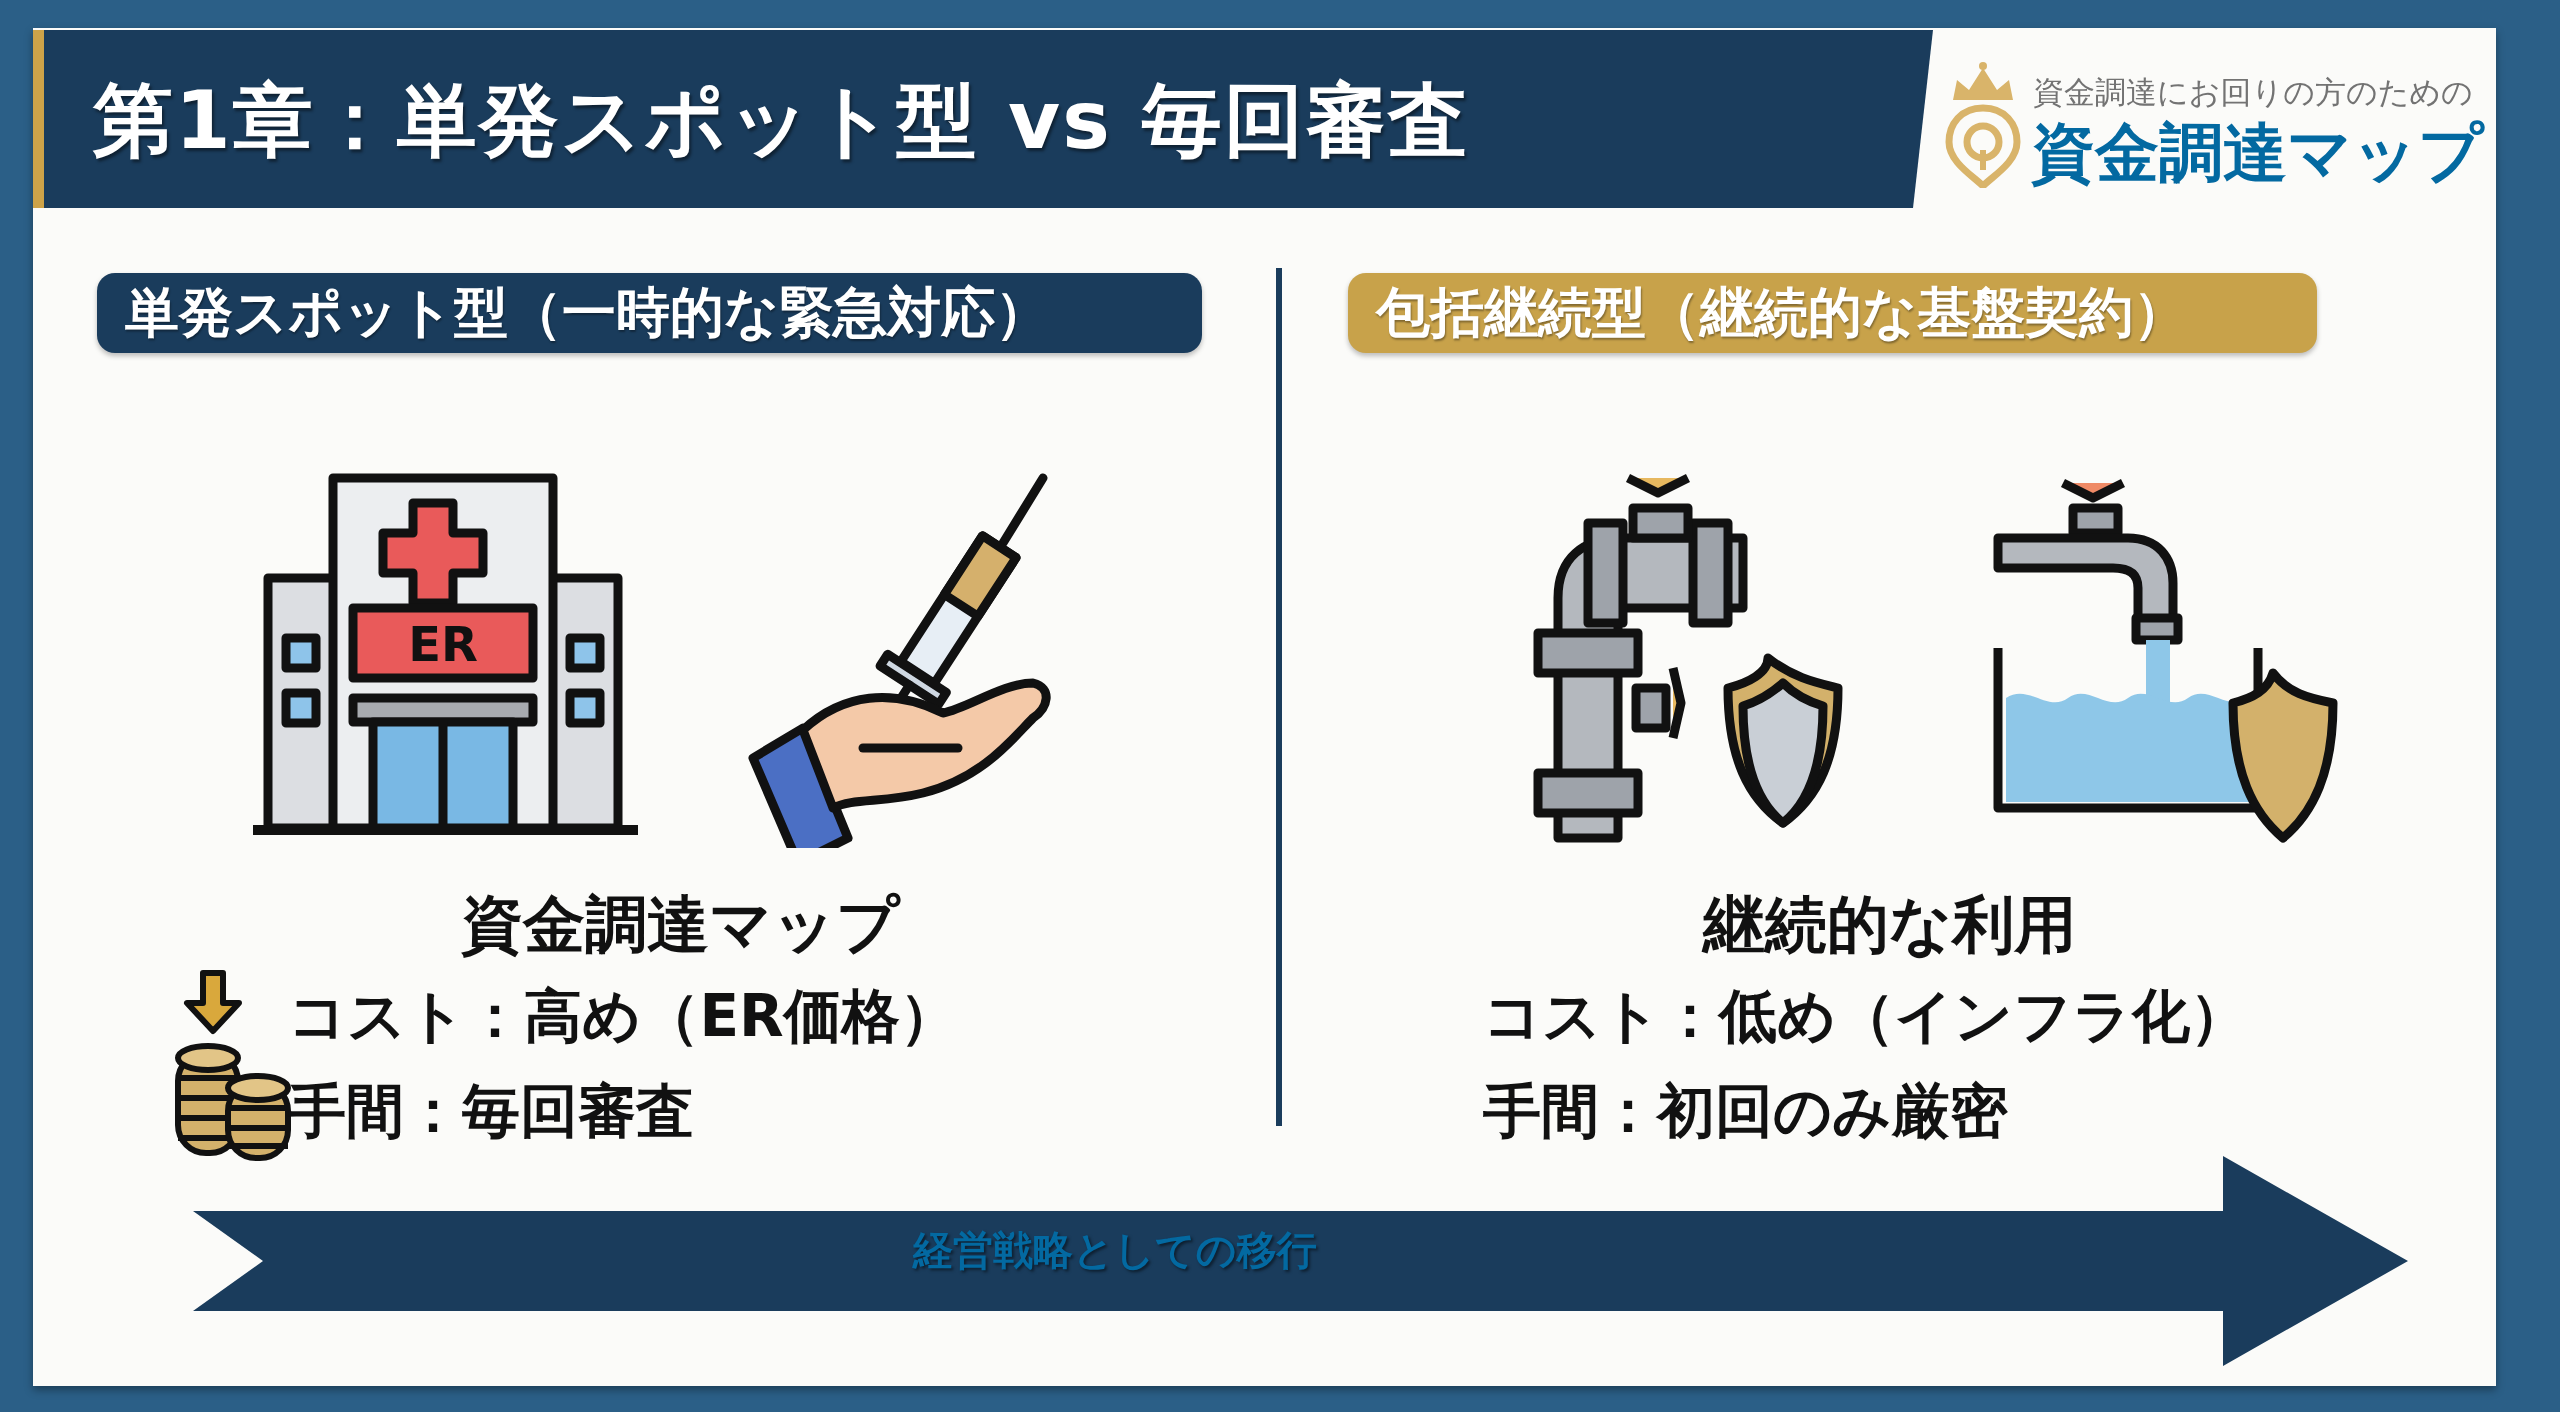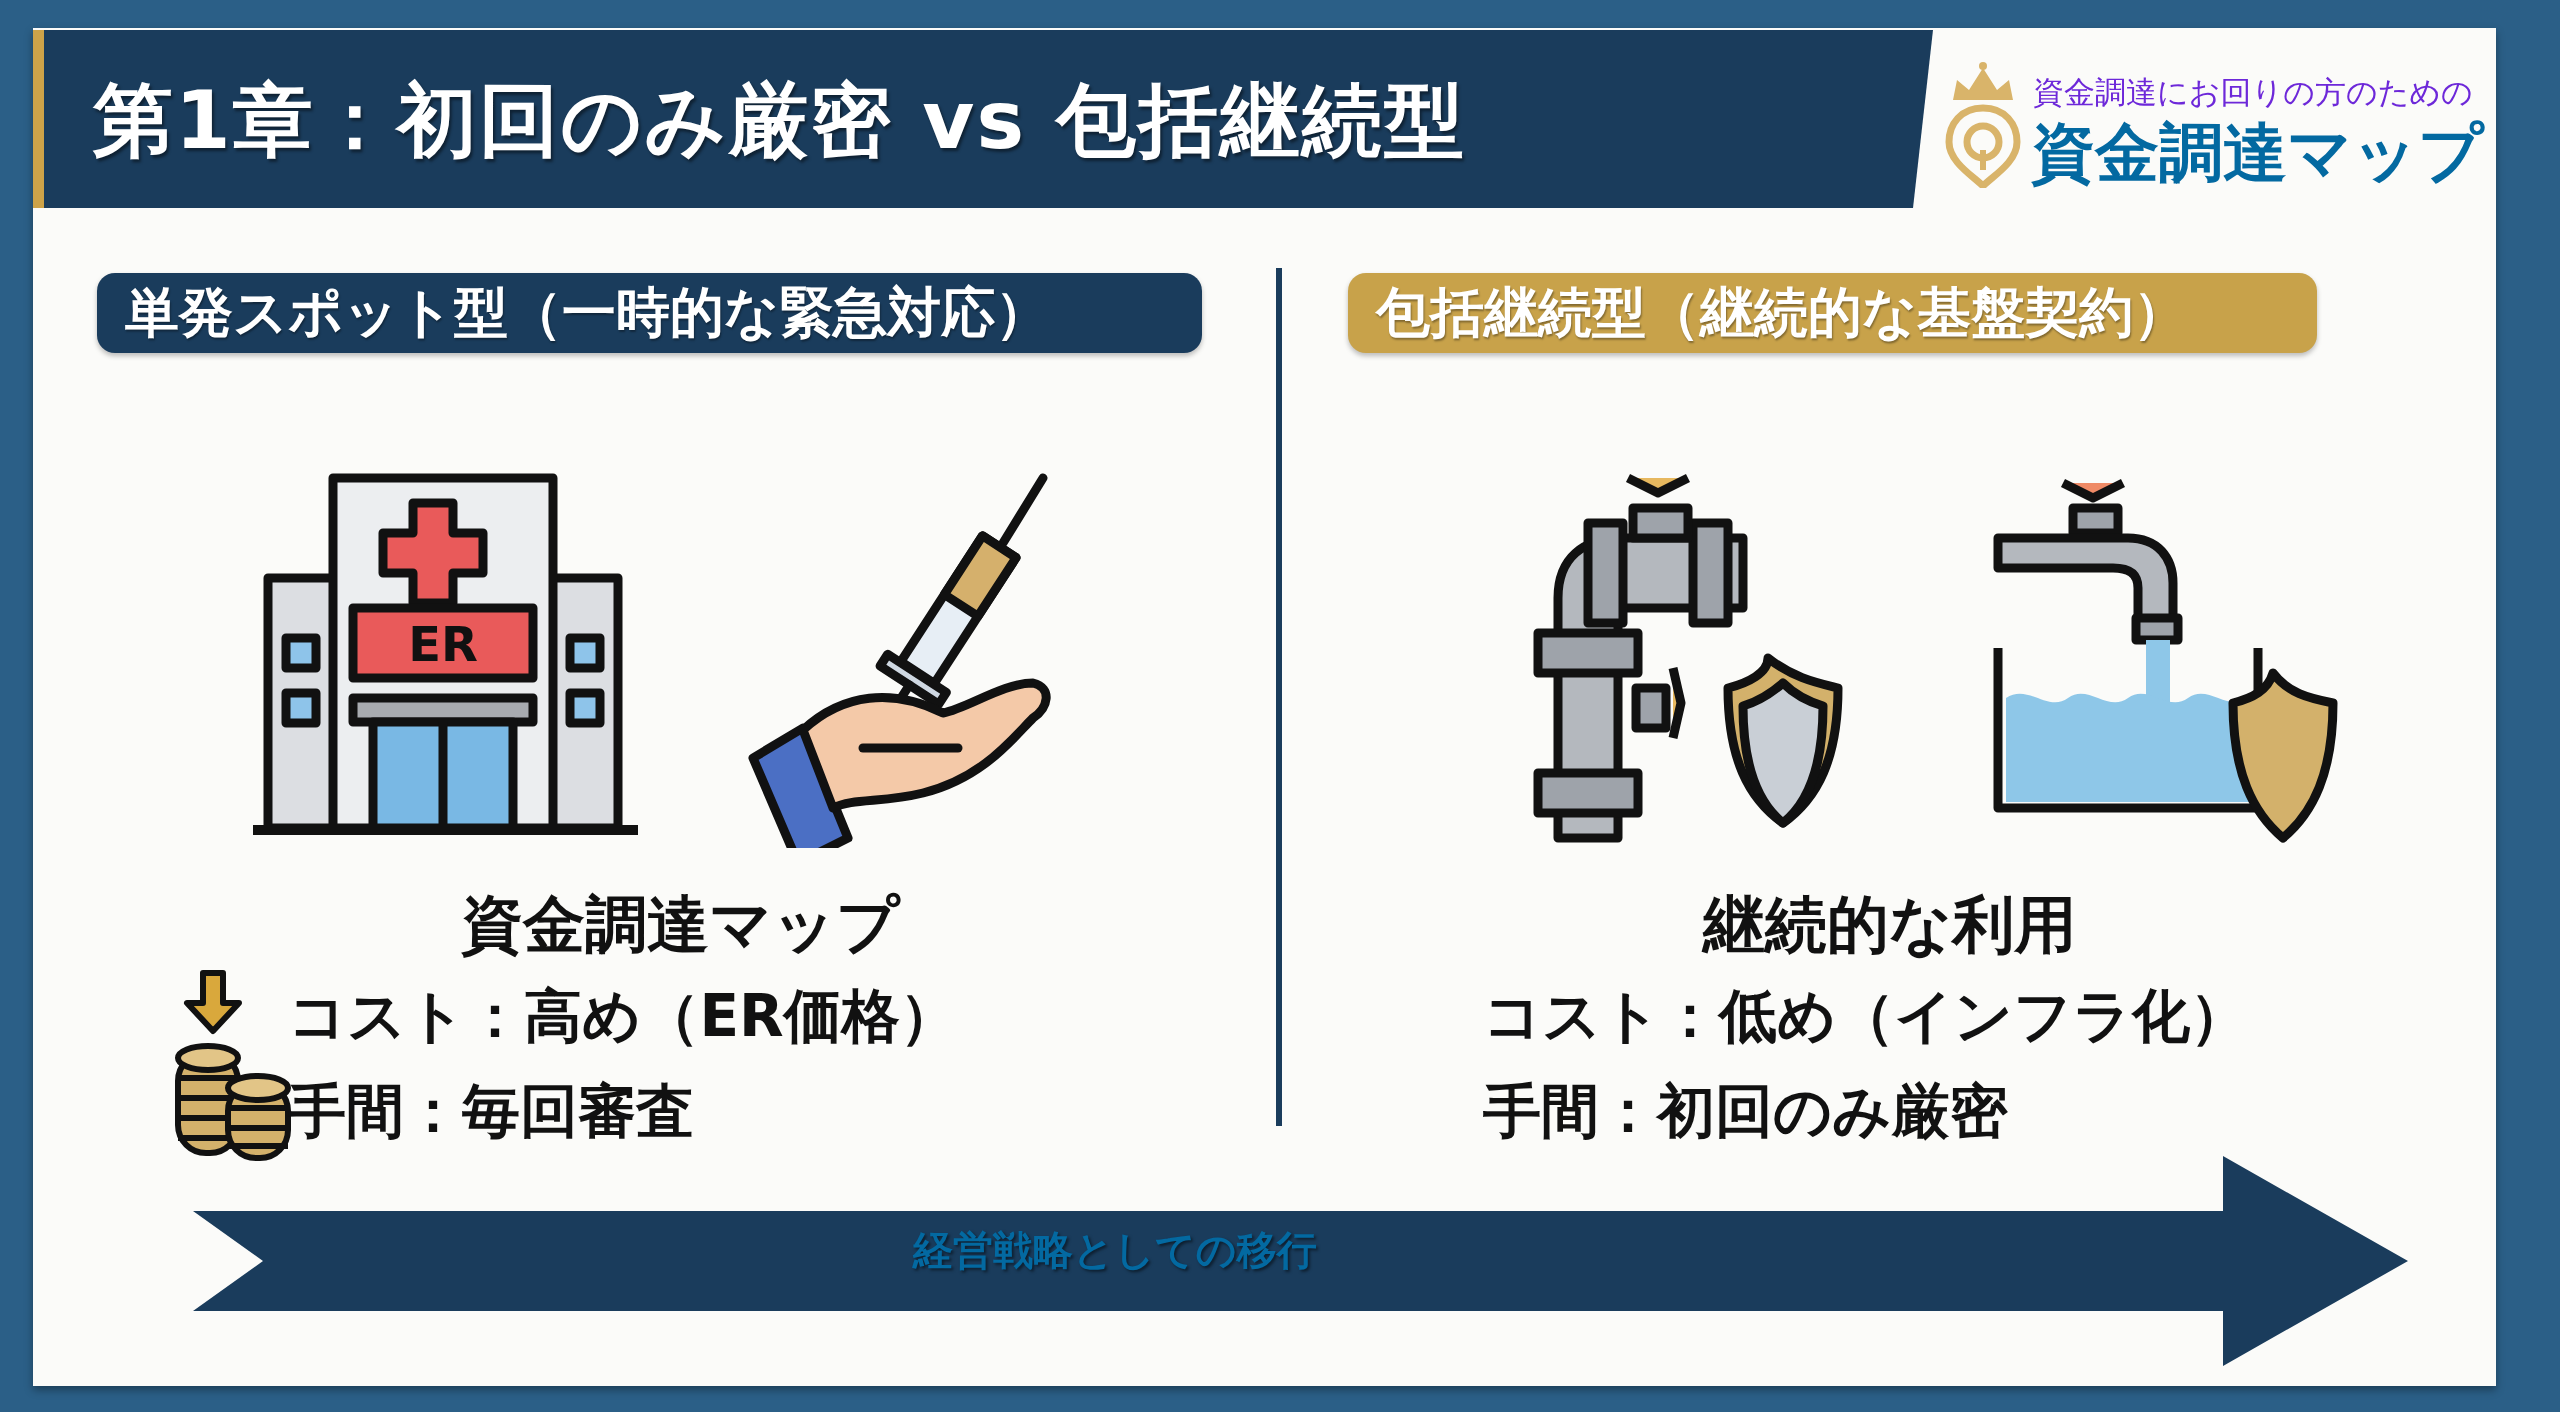--- a/index.html
+++ b/index.html
@@ -73,7 +73,7 @@
 
   <div class="title-bar"></div>
   <div class="title-accent"></div>
-  <div class="title-text">第1章：初回のみ厳密 vs 包括継続型</div>
+  <div class="title-text">第1章：単発スポット型 vs 毎回審査</div>
 
   <div class="logo">
     <svg class="logo-icon" viewBox="0 0 80 130">

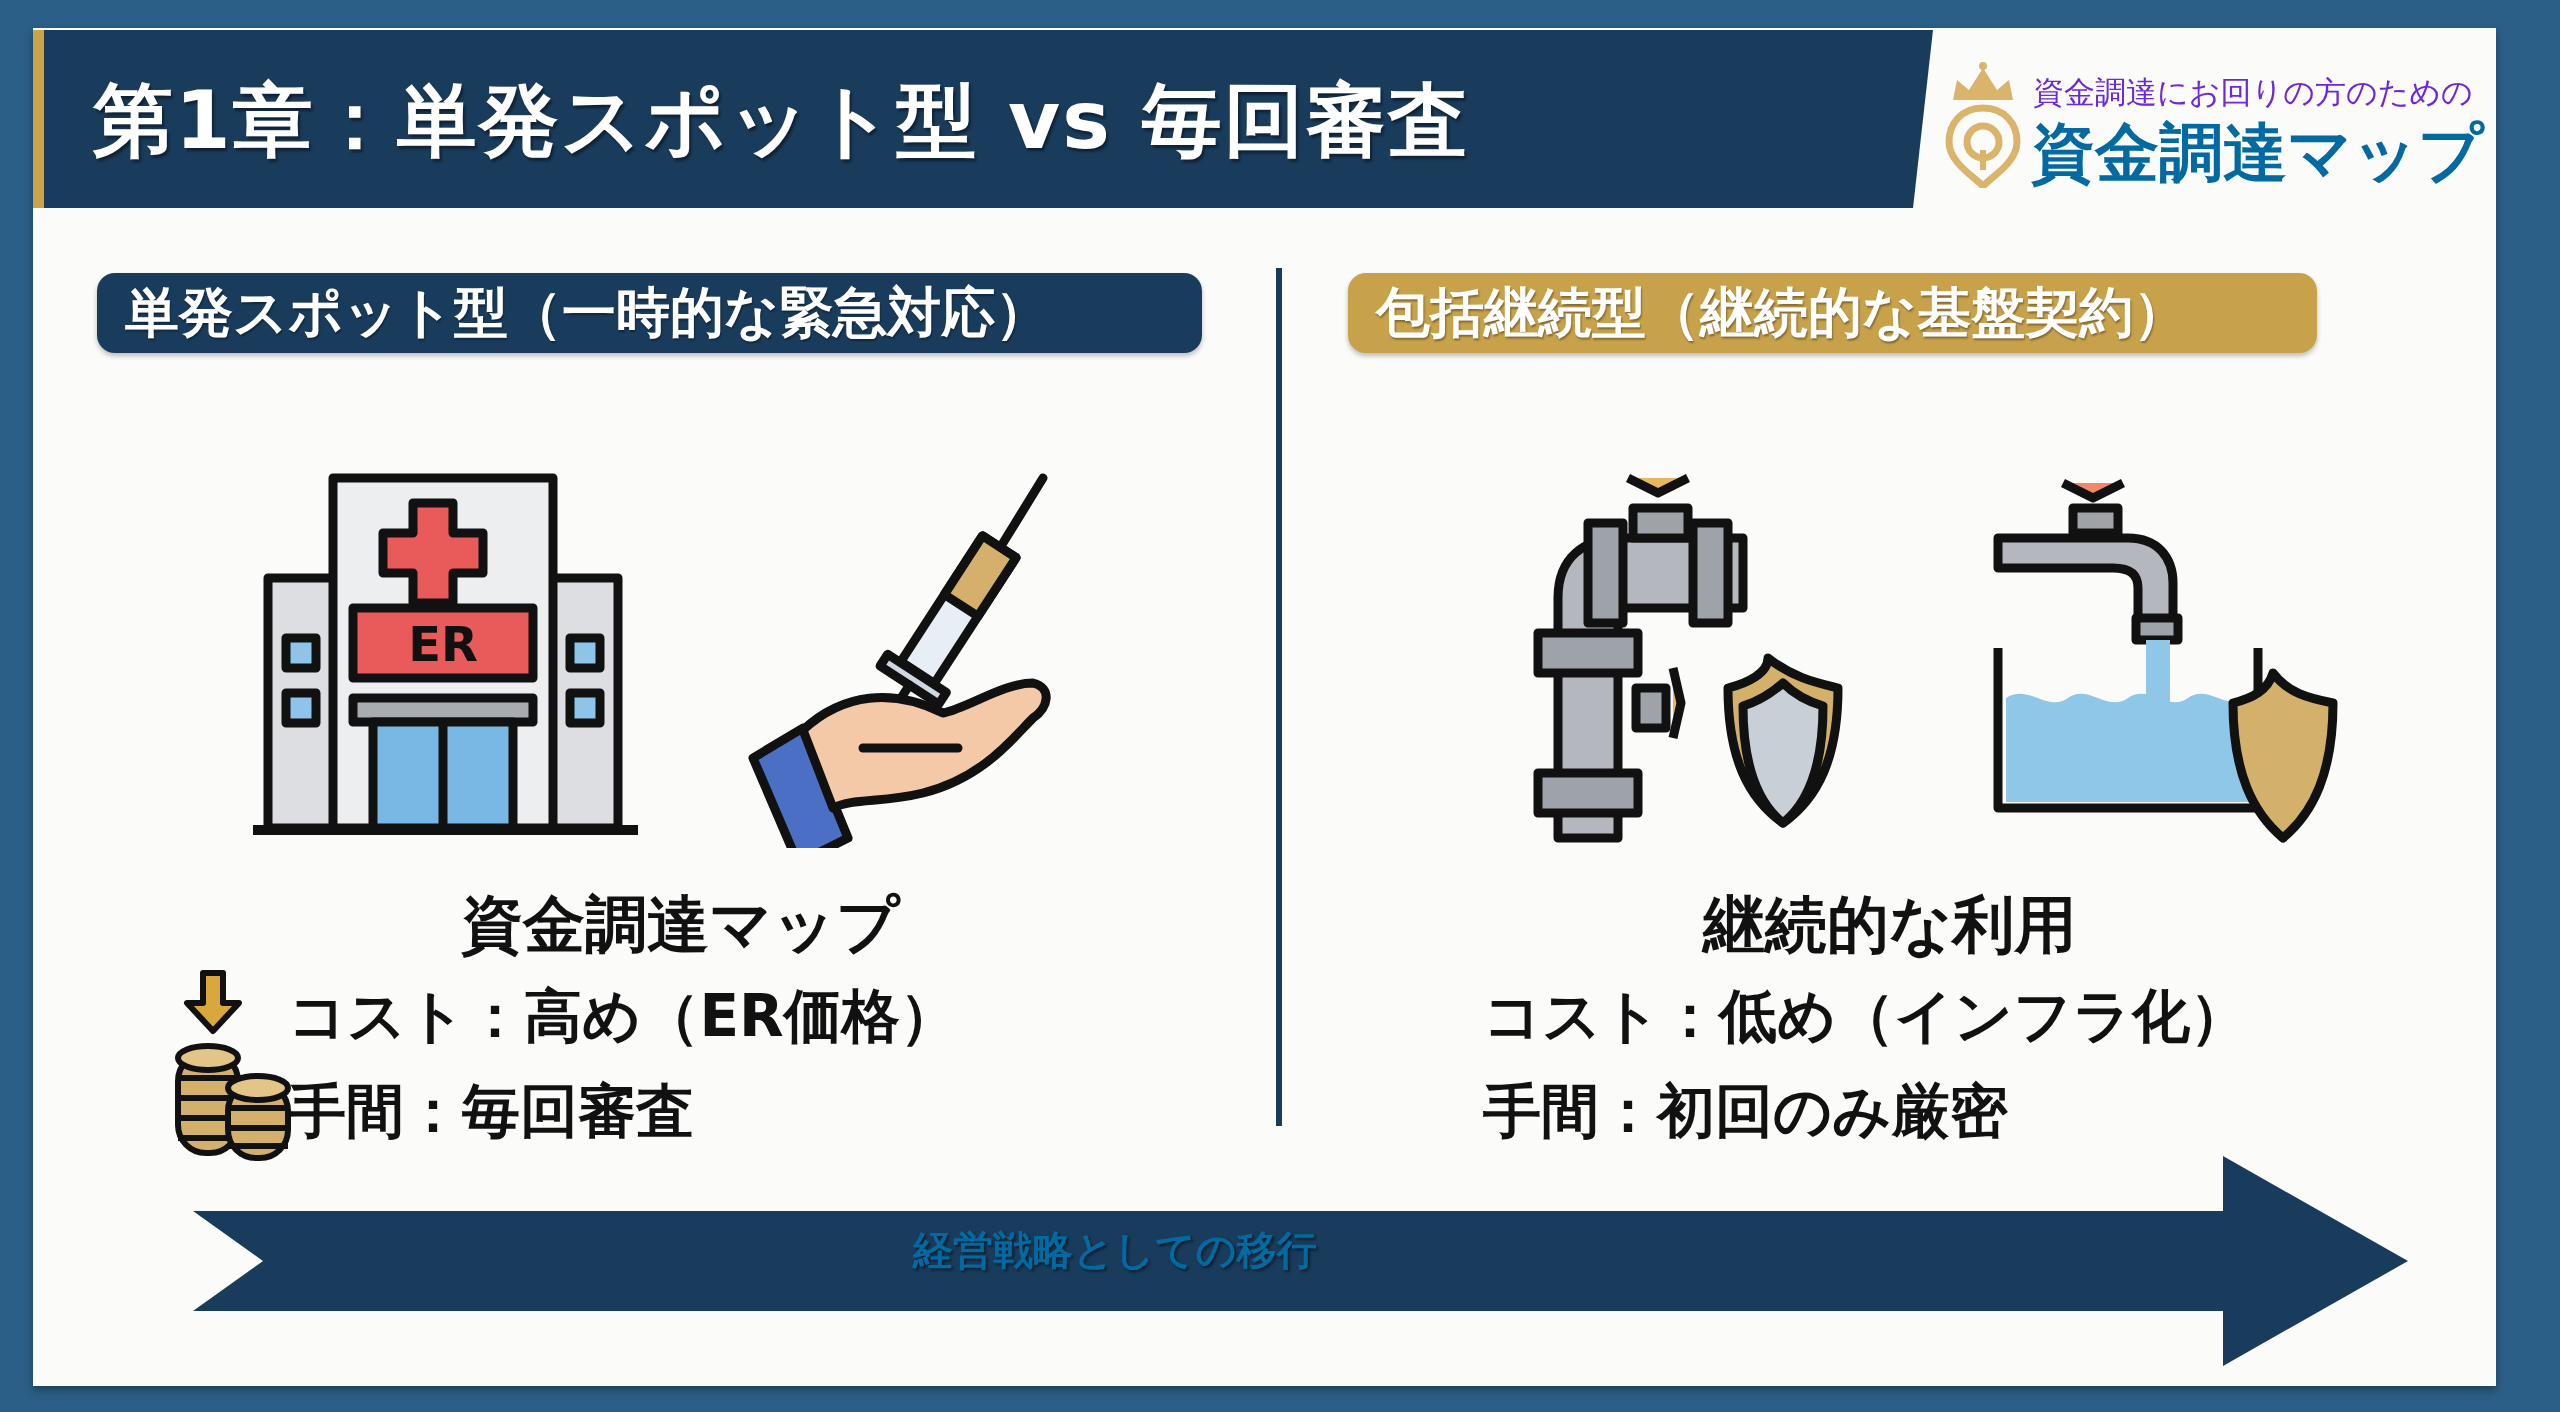--- a/index.html
+++ b/index.html
@@ -33,7 +33,7 @@
   }
   .logo-icon { position:absolute; left:0; top:0; width:80px; height:130px; }
   .logo-sub {
-    position:absolute; left:90px; top:14px; color:#6d28d9; font-size:31px; white-space:nowrap;
+    position:absolute; left:90px; top:14px; color:#737373; font-size:31px; white-space:nowrap;
   }
   .logo-main {
     position:absolute; left:88px; top:52px; color:#0369a1; font-size:64px; font-weight:bold; white-space:nowrap;

